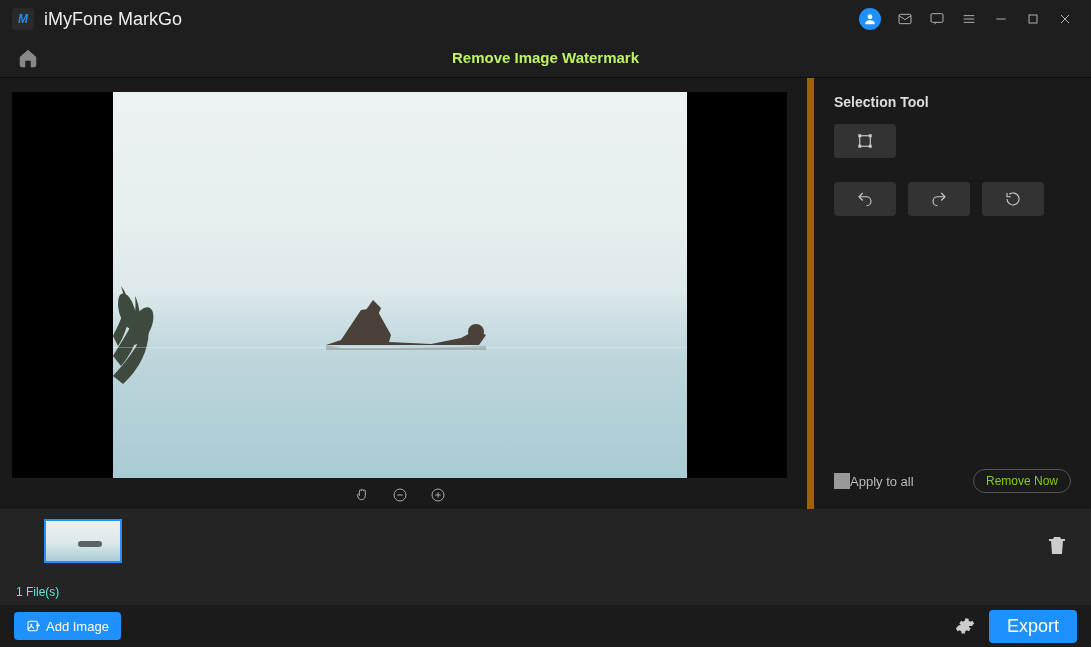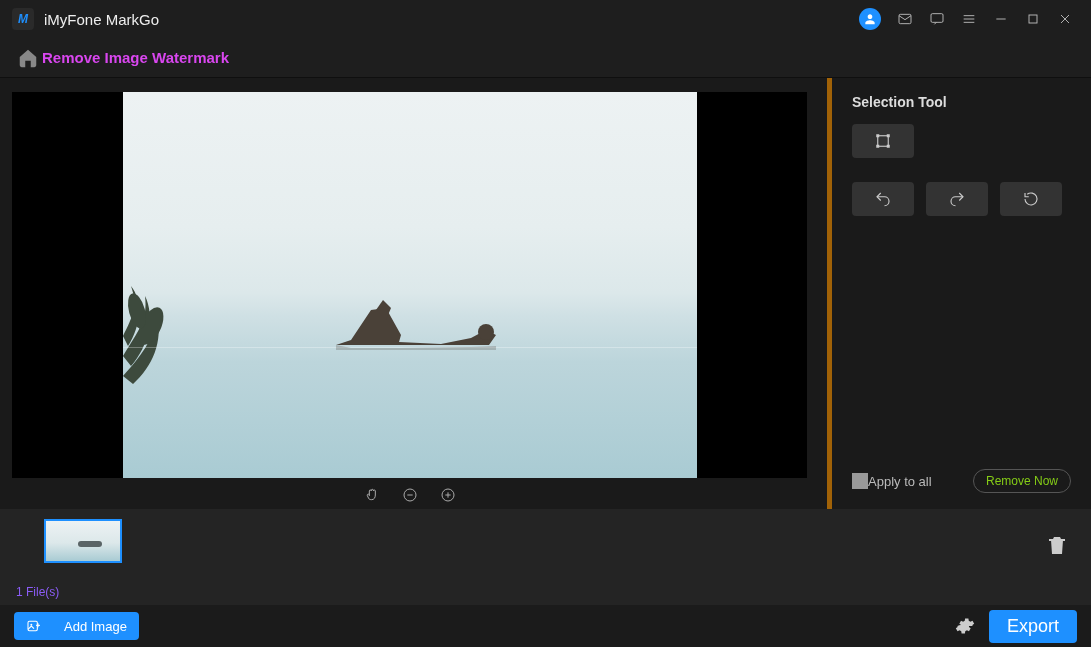--- a/index.html
+++ b/index.html
@@ -27,7 +27,7 @@
     font-size:12px;font-style:italic;font-weight:bold;color:#1e90ff;
     margin-right: 10px;
   }
-  .app-title { font-size: 15px; color: #eee; }
+  .app-title { font-size: 18px; color: #eee; }
   .titlebar-spacer { flex: 1; }
   .tb-icon {
     width: 32px; height: 32px;

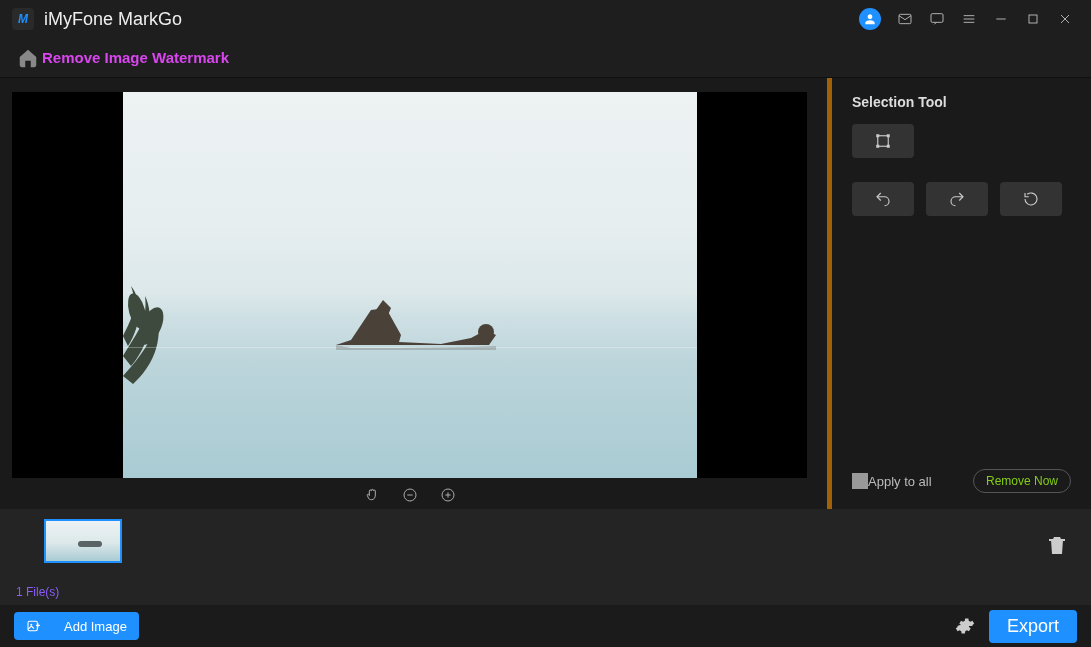--- a/index.html
+++ b/index.html
@@ -53,8 +53,8 @@
   .home-btn { color:#888; display:flex;align-items:center;justify-content:center;width:28px;height:28px;cursor:pointer;}
   .home-btn svg{width:22px;height:22px;fill:#888;}
   .header-title {
-    flex:1;text-align:left;
-    color:#d946ef;font-weight:600;font-size:15px;
+    flex:1;text-align:center;
+    color:#bef264;font-weight:600;font-size:15px;
   }
   .header-right-pad{width:28px;}
 

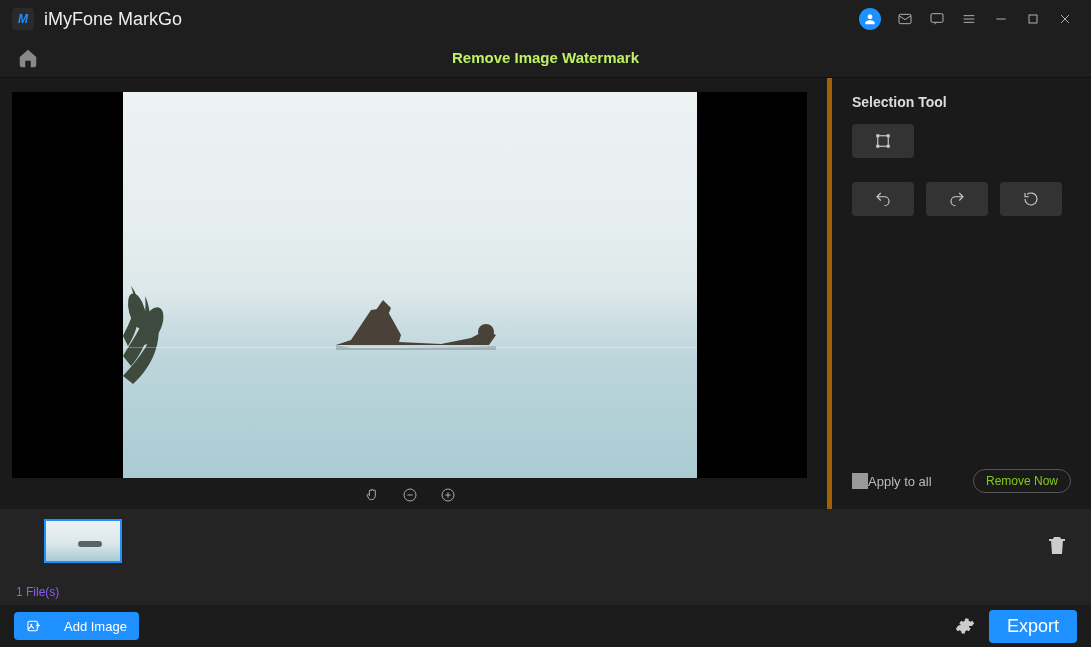--- a/index.html
+++ b/index.html
@@ -106,8 +106,8 @@
   .canvas-tools svg{width:16px;height:16px;stroke:#aaa;fill:none;stroke-width:1.5;}
 
   .sidebar {
-    width:264px;
-    border-left:5px solid #a16207;
+    width:284px;
+    border-left:7px solid #a16207;
     padding: 16px 20px;
     display:flex;flex-direction:column;margin-left:12px;
   }

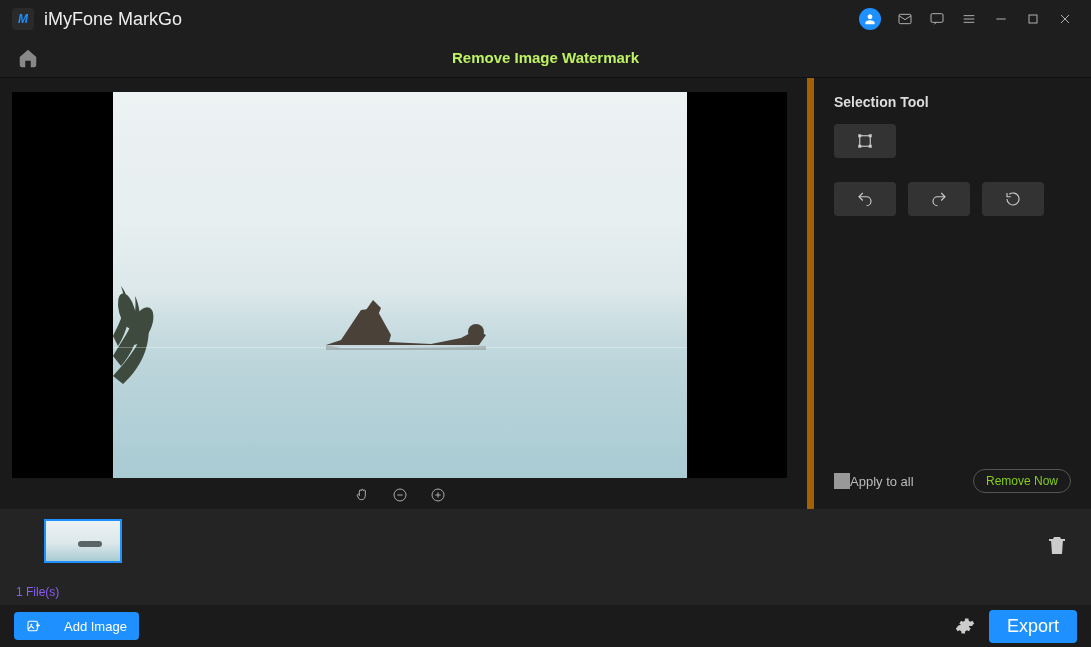--- a/index.html
+++ b/index.html
@@ -149,7 +149,7 @@
     background:#5a6466;border-radius:3px;
   }
   .file-count{
-    position:absolute;left:16px;bottom:6px;color:#8b5cf6;font-size:12px;
+    position:absolute;left:16px;bottom:6px;color:#5eead4;font-size:12px;
   }
   .trash{
     position:absolute;right:22px;top:24px;color:#ccc;cursor:pointer;

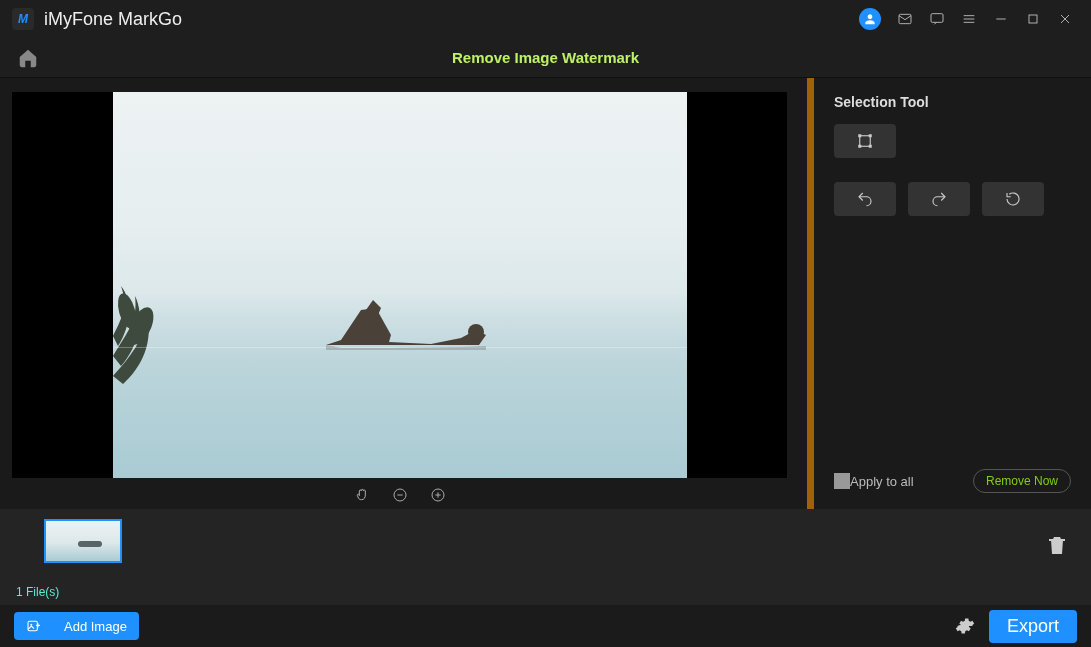--- a/index.html
+++ b/index.html
@@ -164,7 +164,7 @@
   .add-image-btn{
     background:#1e90ff;color:#fff;border:none;border-radius:4px;
     padding:6px 12px;font-size:13px;cursor:pointer;
-    display:flex;align-items:center;gap:22px;
+    display:flex;align-items:center;gap:4px;
   }
   .add-image-btn svg{width:16px;height:16px;stroke:#fff;fill:none;stroke-width:1.6;}
   .bottombar .spacer{flex:1;}

